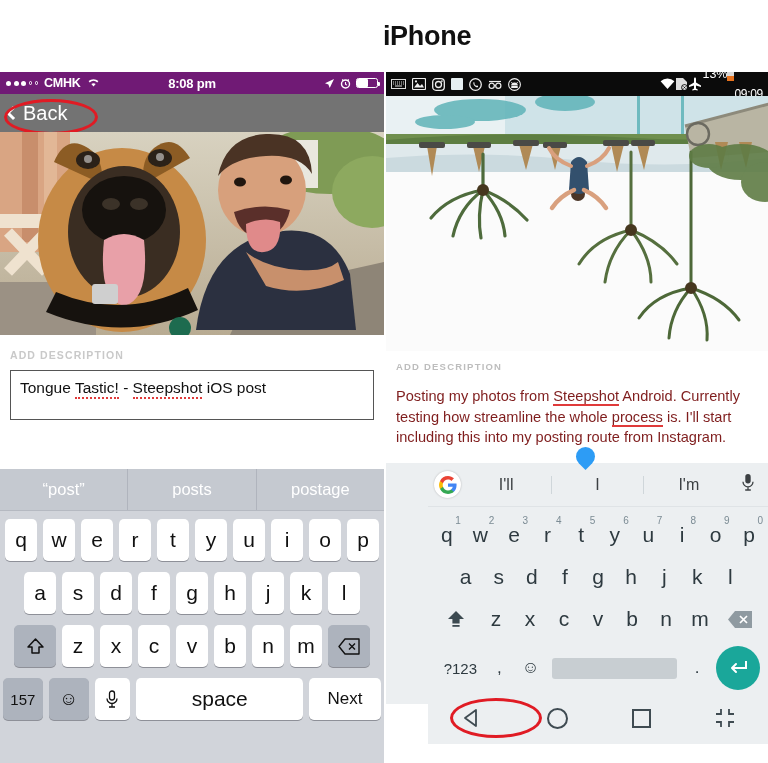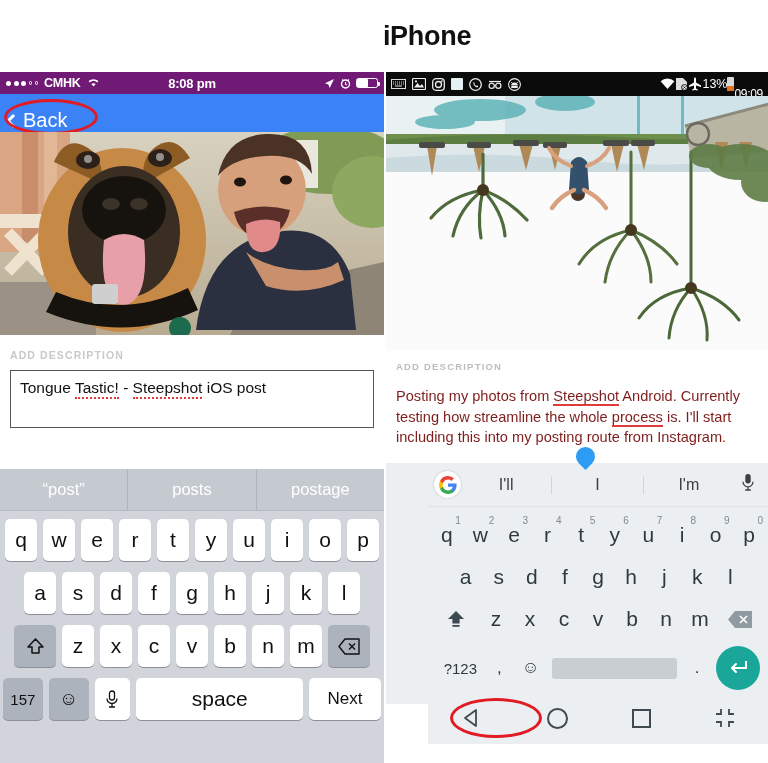--- a/index.html
+++ b/index.html
@@ -116,7 +116,7 @@
     display: flex; align-items: center; font-size: 12px; padding: 0 5px; gap: 5px;
   }
   .and-status .left { display: flex; align-items: center; gap: 6px; }
-  .and-status .right { margin-left: auto; display: flex; align-items: center; }
+  .and-status .right { margin-left: auto; display: flex; }
   .sicon { display: inline-flex; align-items: center; justify-content: center; }
   .and-time { font-size: 12px; letter-spacing: -0.3px; margin-top: 20px; }
   .and-pct { font-size: 12.5px; }

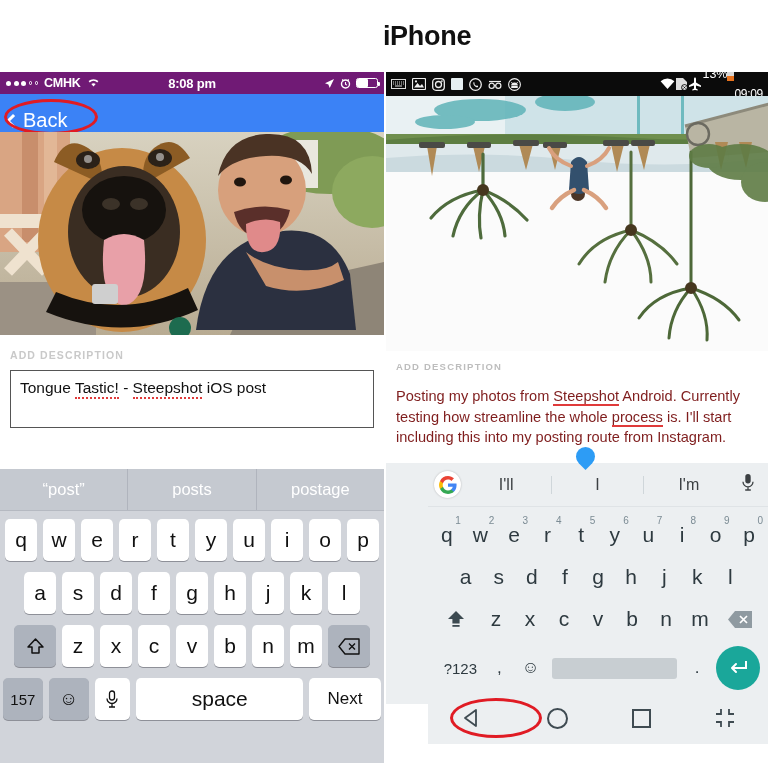--- a/index.html
+++ b/index.html
@@ -54,8 +54,8 @@
   .ios-batt > i { display: block; height: 100%; background: #fff; border-radius: 1px; width: 55%; }
 
   .ios-nav {
-    height: 38px; background: #3b82f6; color: #fff;
-    display: flex; align-items: flex-end; padding-left: 8px; position: relative;
+    height: 38px; background: #737373; color: #fff;
+    display: flex; align-items: center; padding-left: 8px; position: relative;
   }
   .back-btn { display: flex; align-items: center; gap: 3px; font-size: 20px; color: #fff; }
   .chev-left {

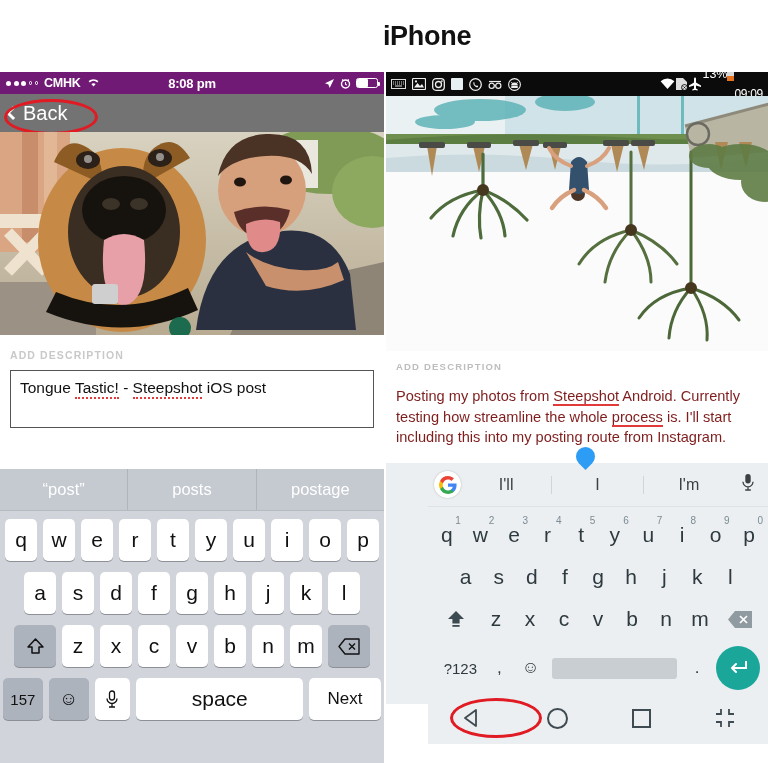--- a/index.html
+++ b/index.html
@@ -79,7 +79,7 @@
     margin-bottom: 9px;
   }
   .ios-textbox {
-    border: 1.6px solid #555; height: 58px; padding: 7px 9px;
+    border: 1.6px solid #555; height: 50px; padding: 7px 9px;
     font-size: 15.5px; color: #111; line-height: 1.25; background: #fff;
   }
   .sp { border-bottom: 2px dotted #e03a3a; padding-bottom: 1px; }

